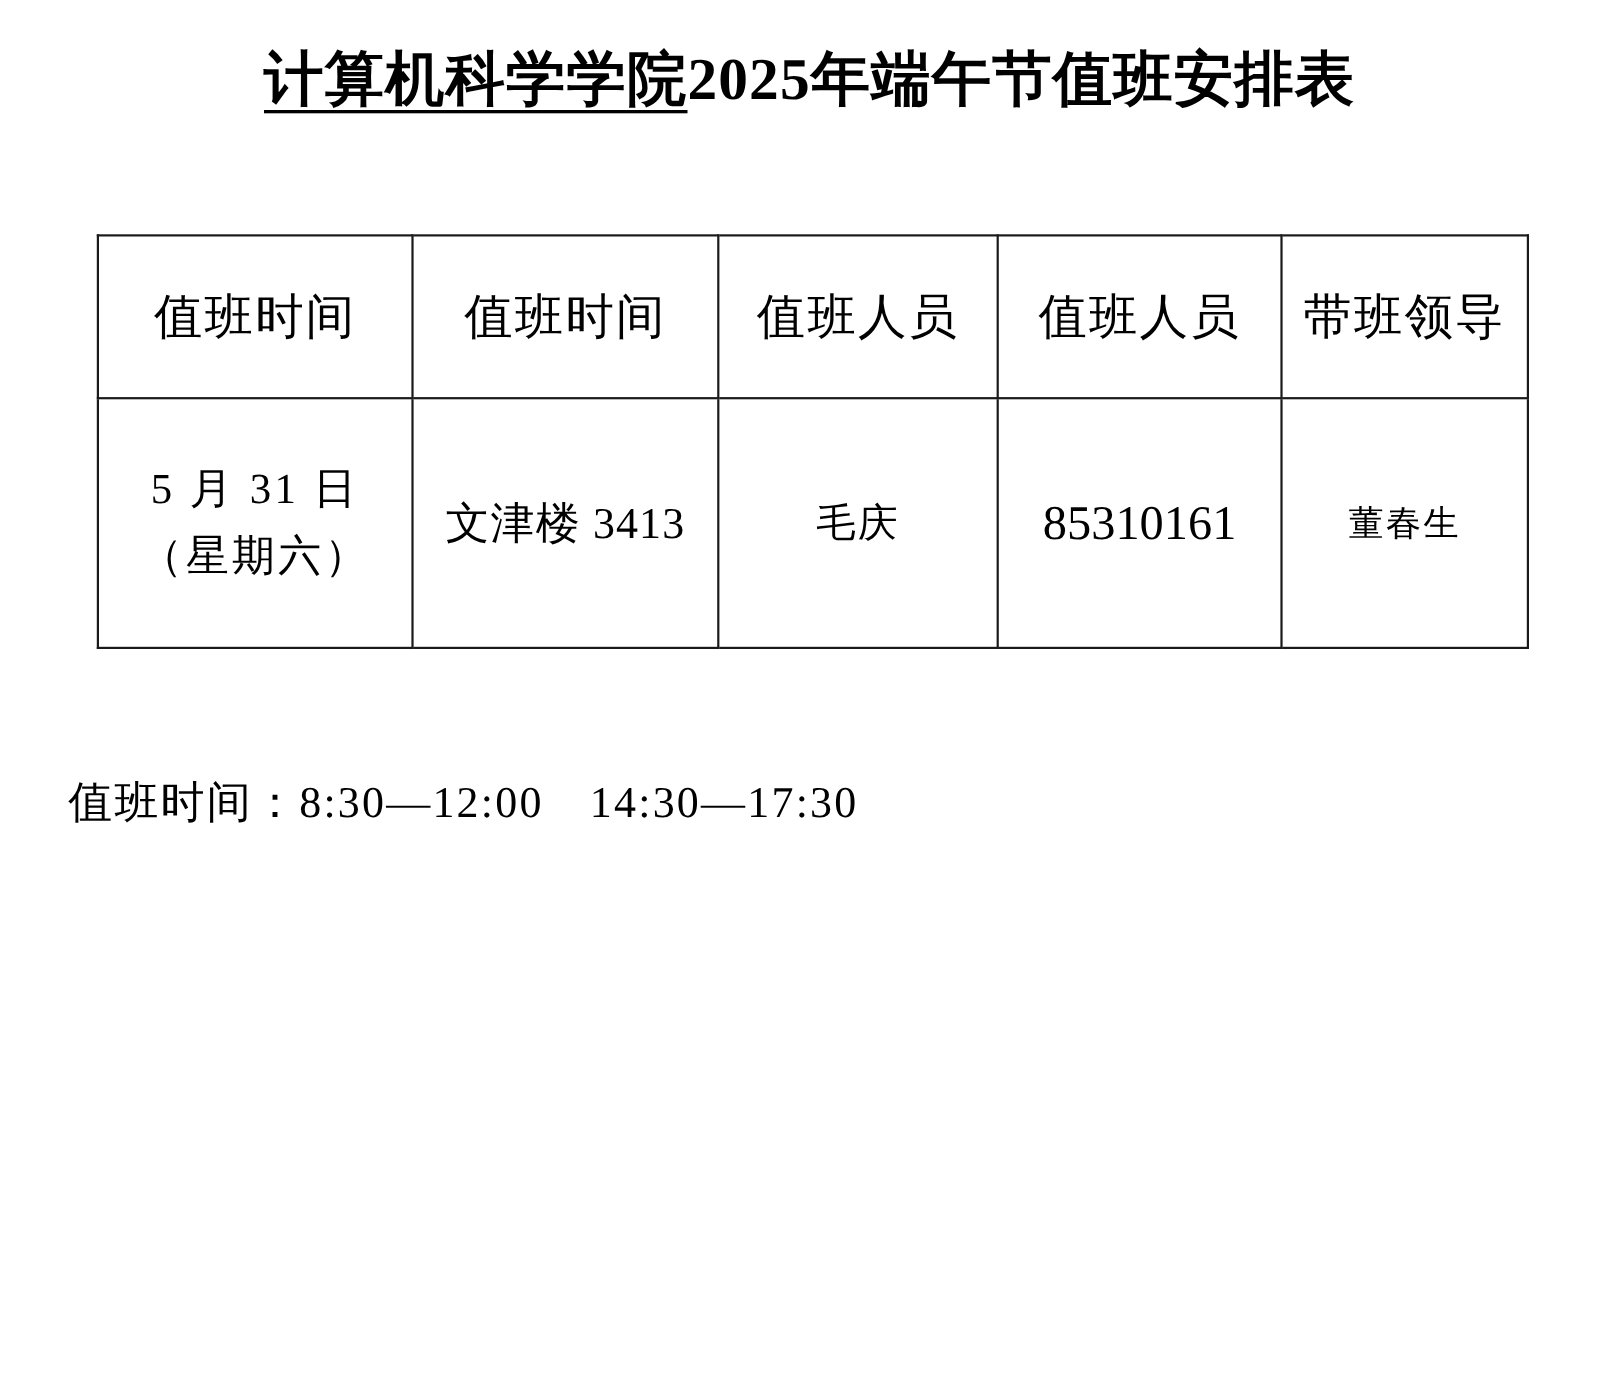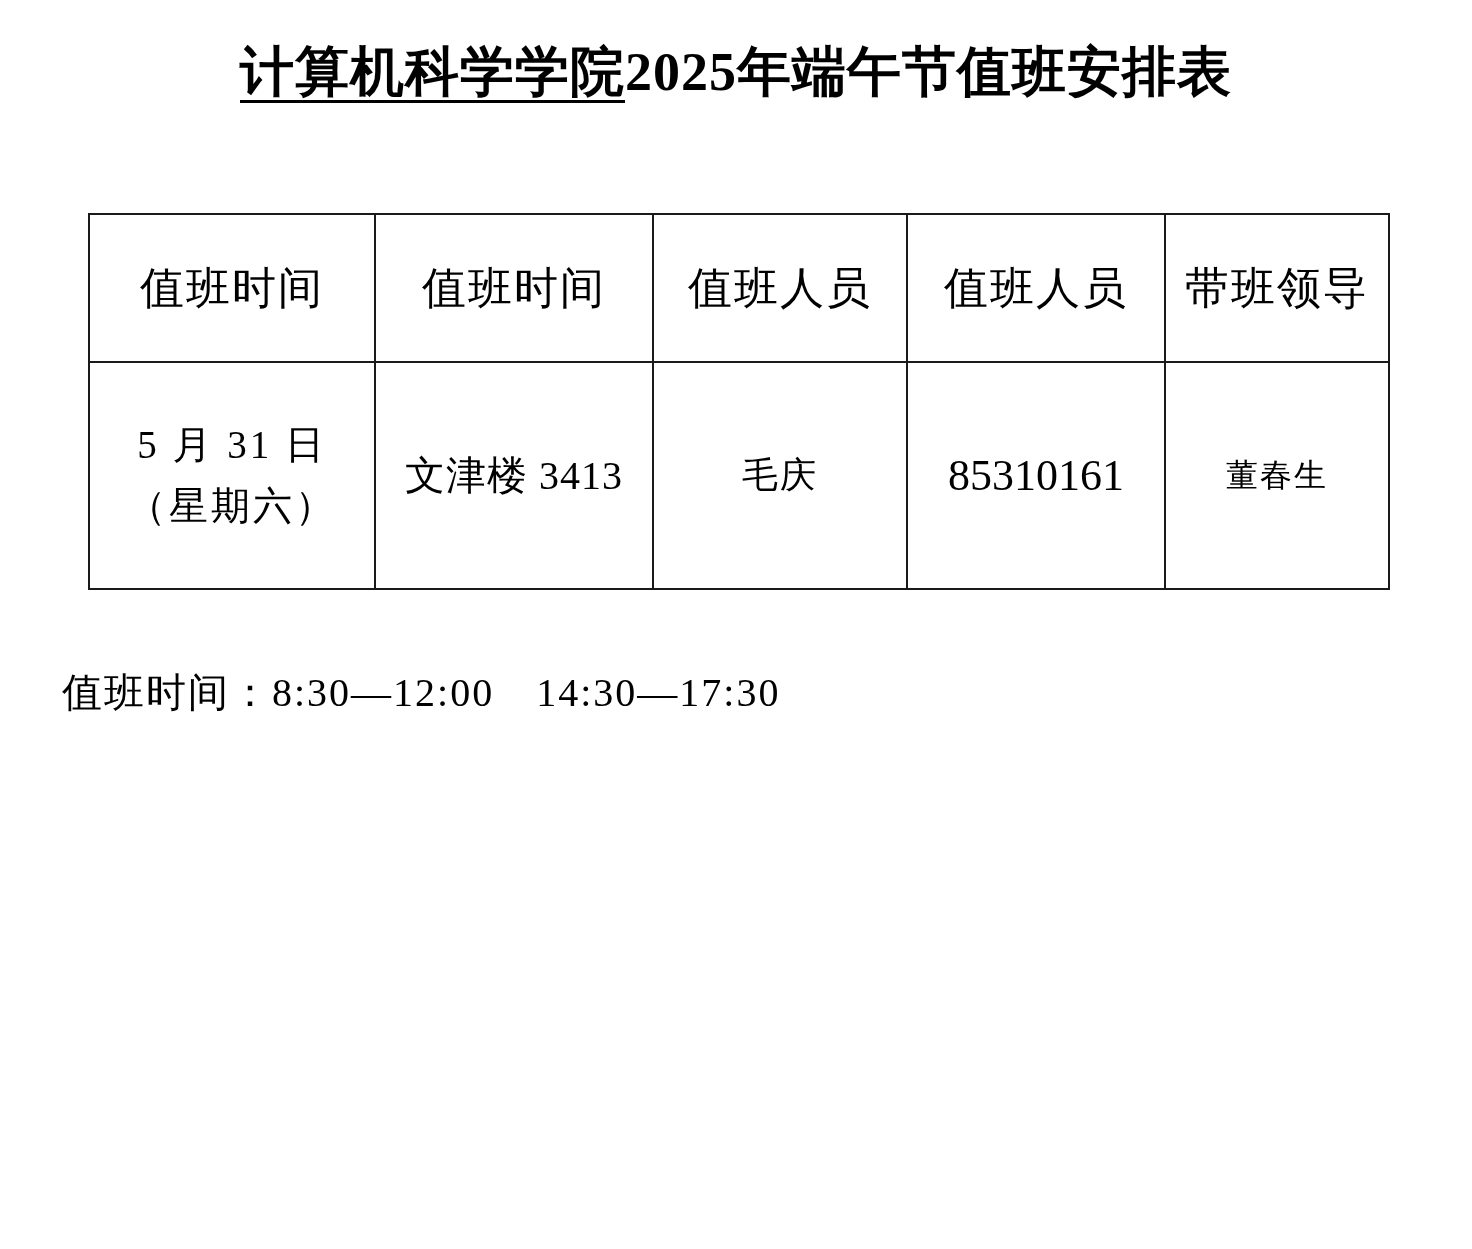--- a/index.html
+++ b/index.html
@@ -93,7 +93,7 @@
   }
   .footer-note {
     margin: 0;
-    padding-top: 75px;
+    padding-top: 112px;
     padding-left: 62px;
     font-size: 40px;
     letter-spacing: 2px;

